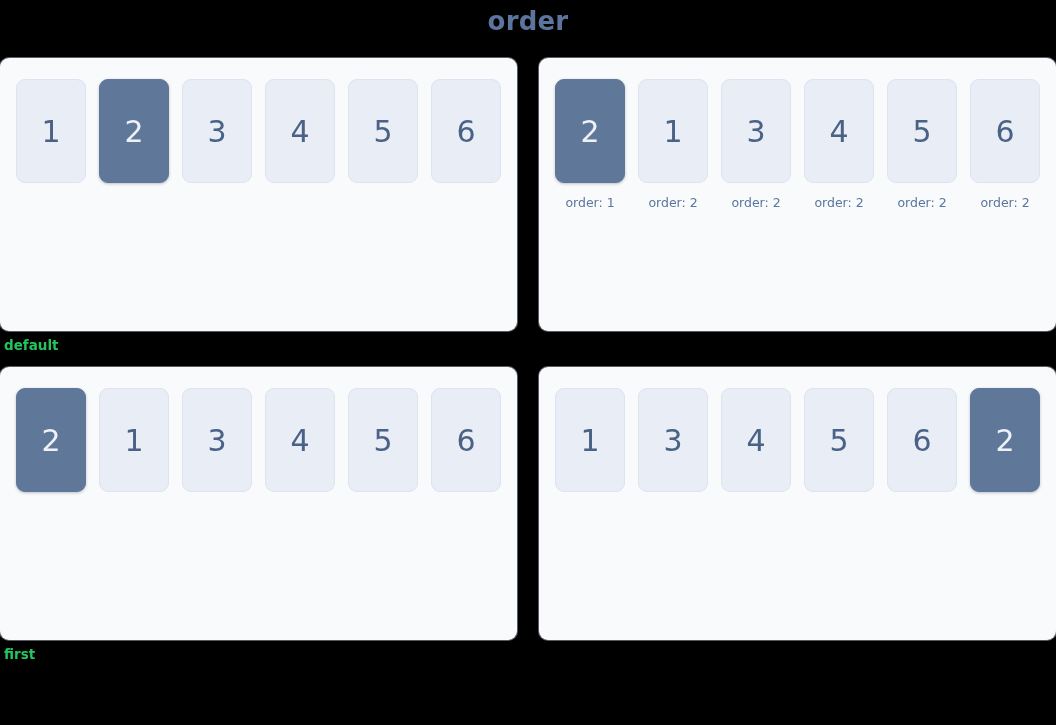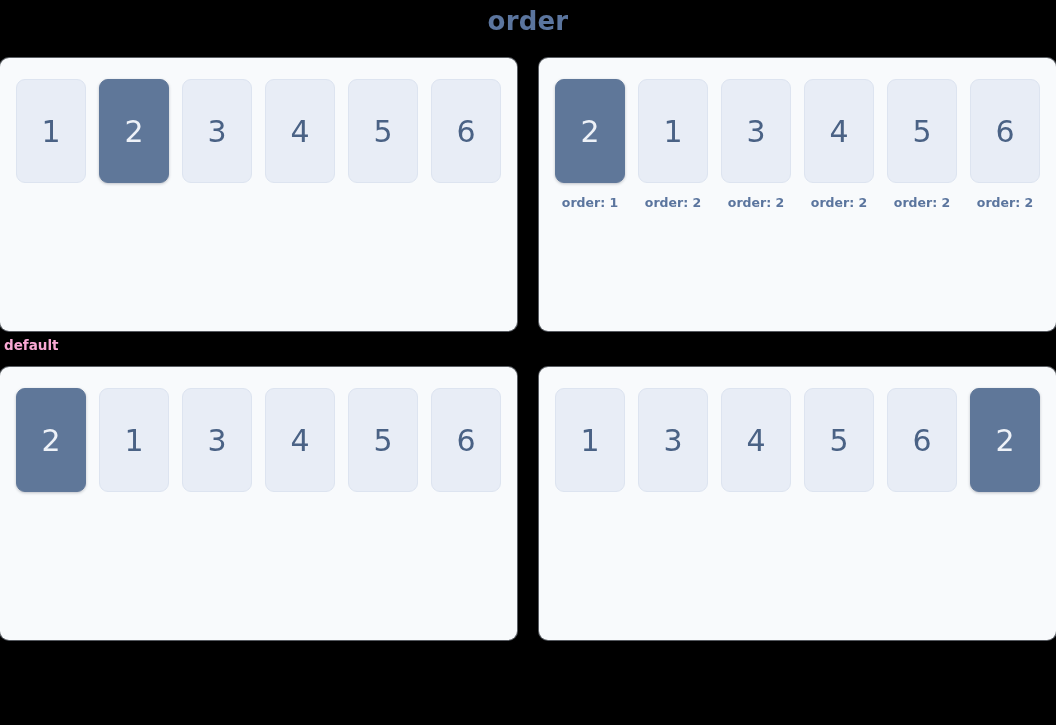--- a/index.html
+++ b/index.html
@@ -98,7 +98,7 @@
   .order-label {
     margin-top: 12px;
     font-size: 12.5px;
-    font-weight: bold;
+    font-weight: normal;
     color: #5b759e;
     white-space: nowrap;
     line-height: 15px;

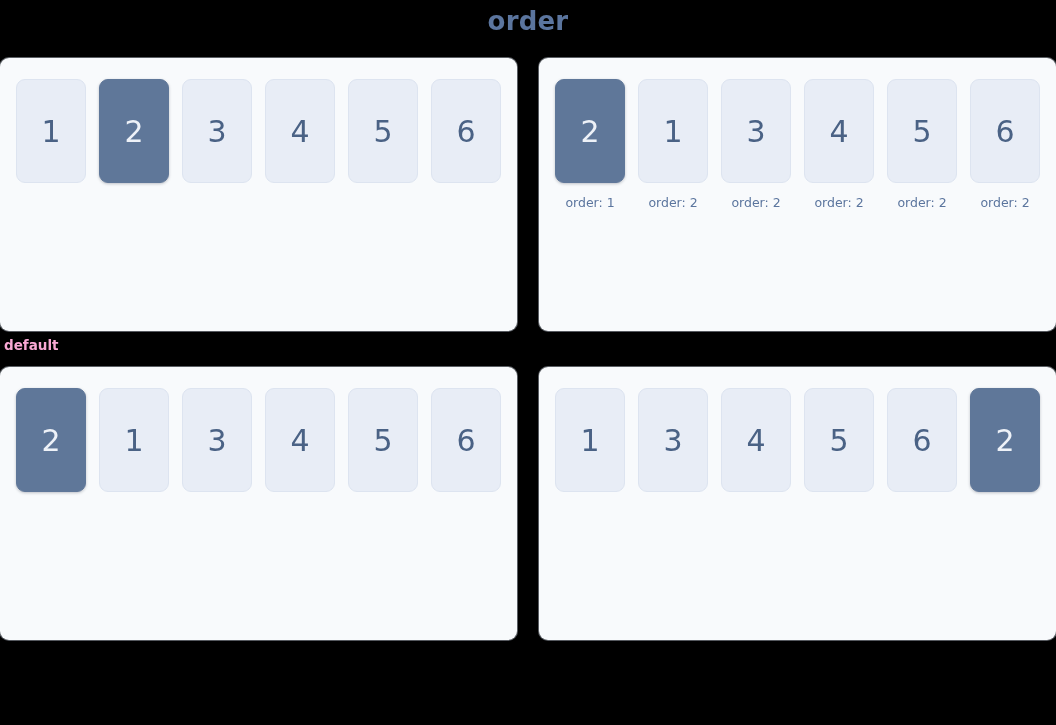--- a/index.html
+++ b/index.html
@@ -109,7 +109,7 @@
     padding-left: 4px;
     font-size: 13.5px;
     font-weight: bold;
-    color: #f9a8d4;
+    color: #22c55e;
     line-height: 18px;
   }
 </style>

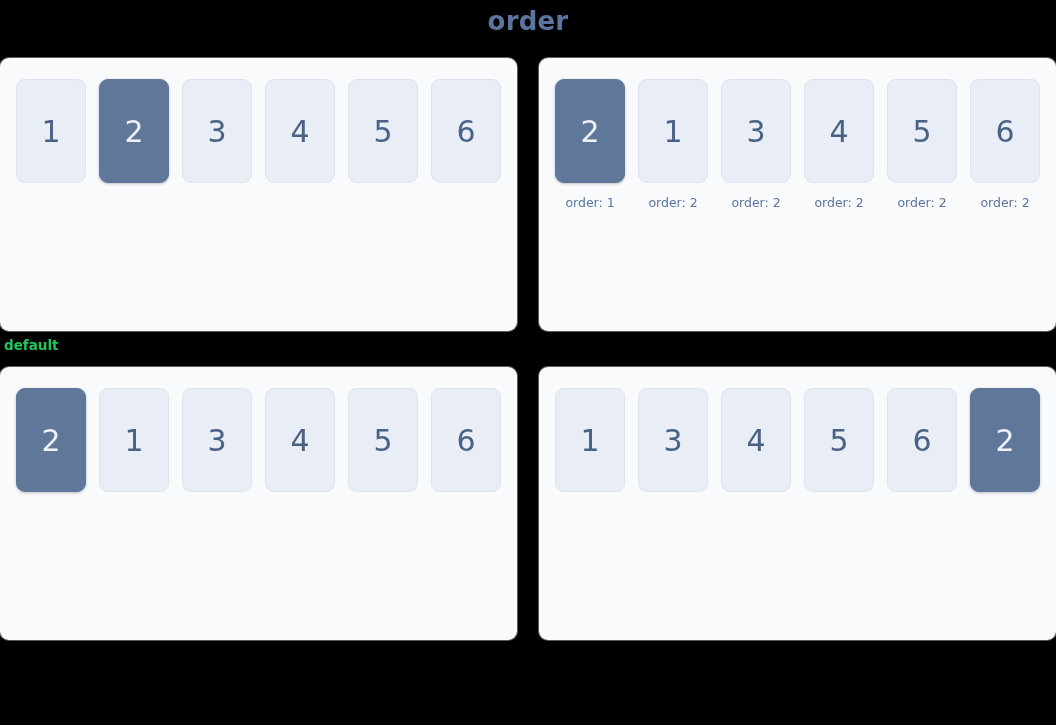--- a/index.html
+++ b/index.html
@@ -202,6 +202,7 @@
           </div>
         </div>
       </div>
+      <div class="panel-caption">first</div>
     </div>
 
     <div class="cell">

